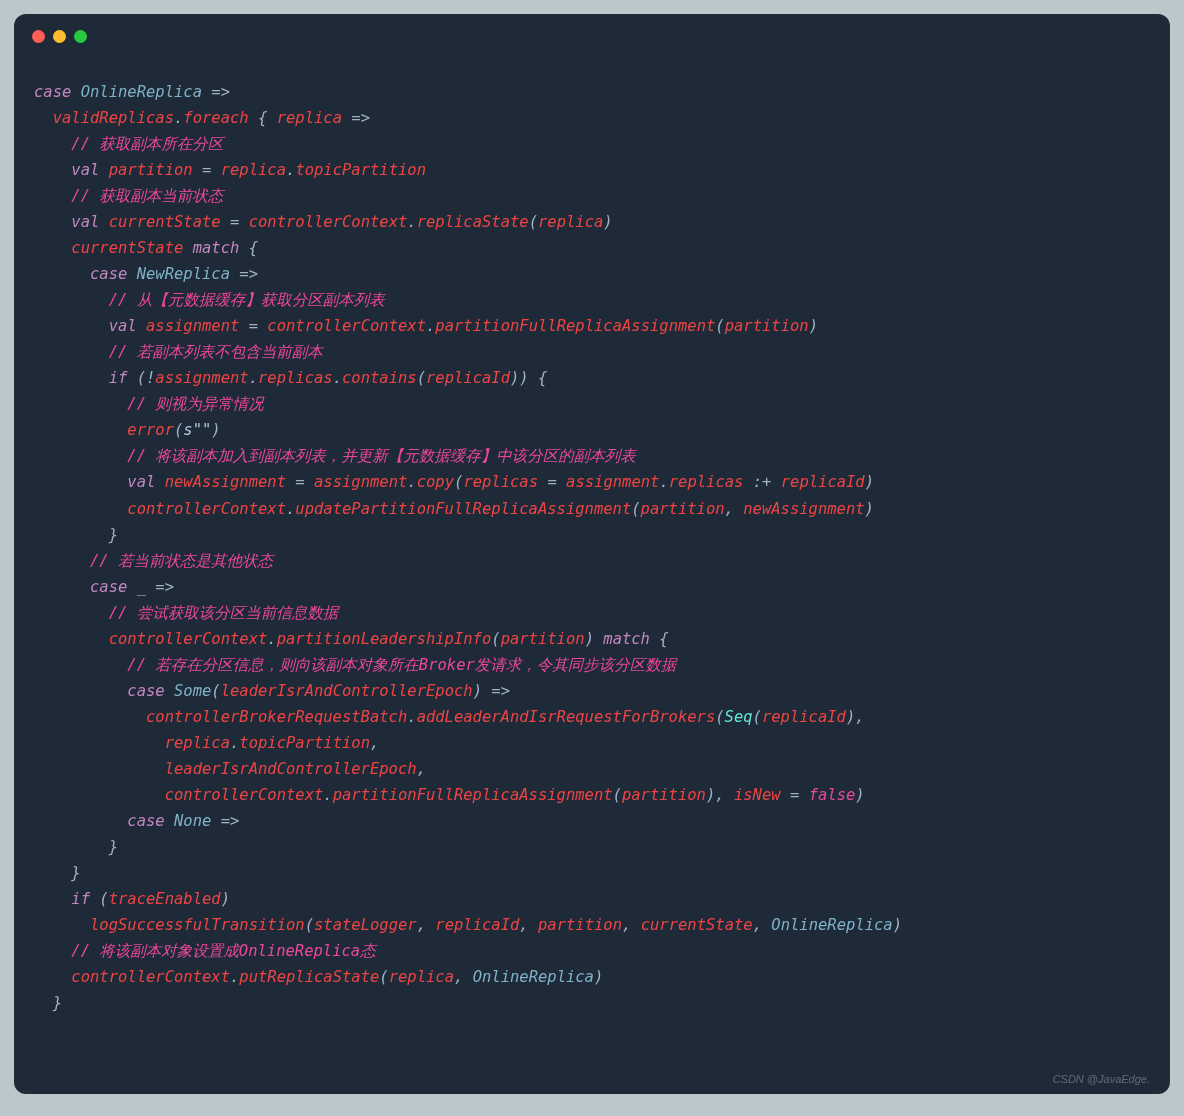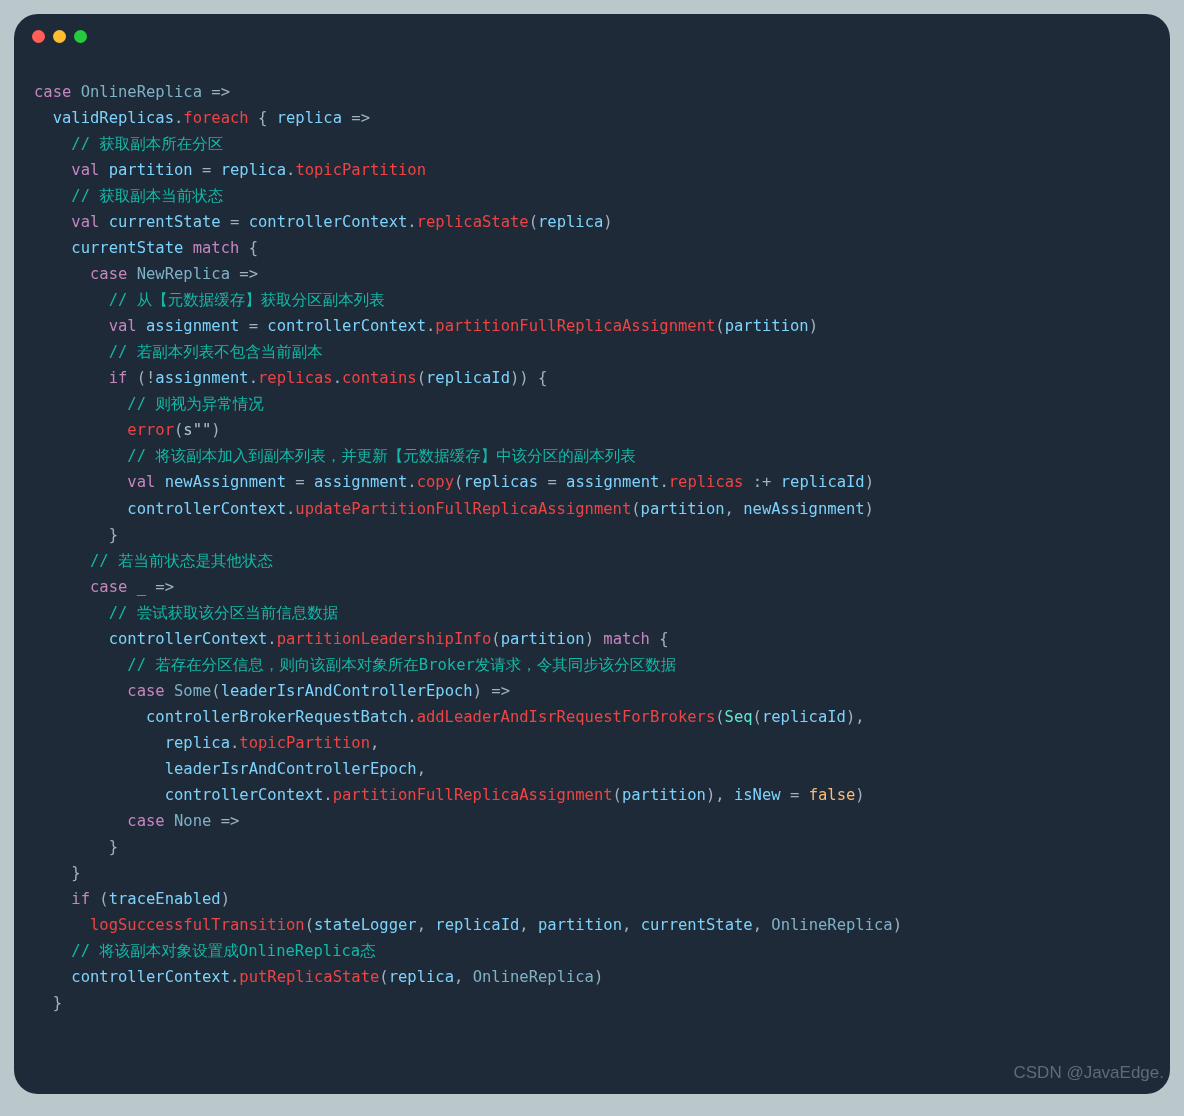--- a/index.html
+++ b/index.html
@@ -12,11 +12,12 @@
     }
     .window {
       background: #1e2a38;
-      border-radius: 24px;
+      border-radius: 12px;
       padding: 0;
       overflow: hidden;
       min-height: 1080px;
       position: relative;
+      font-style: italic;
     }
     .titlebar {
       display: flex;

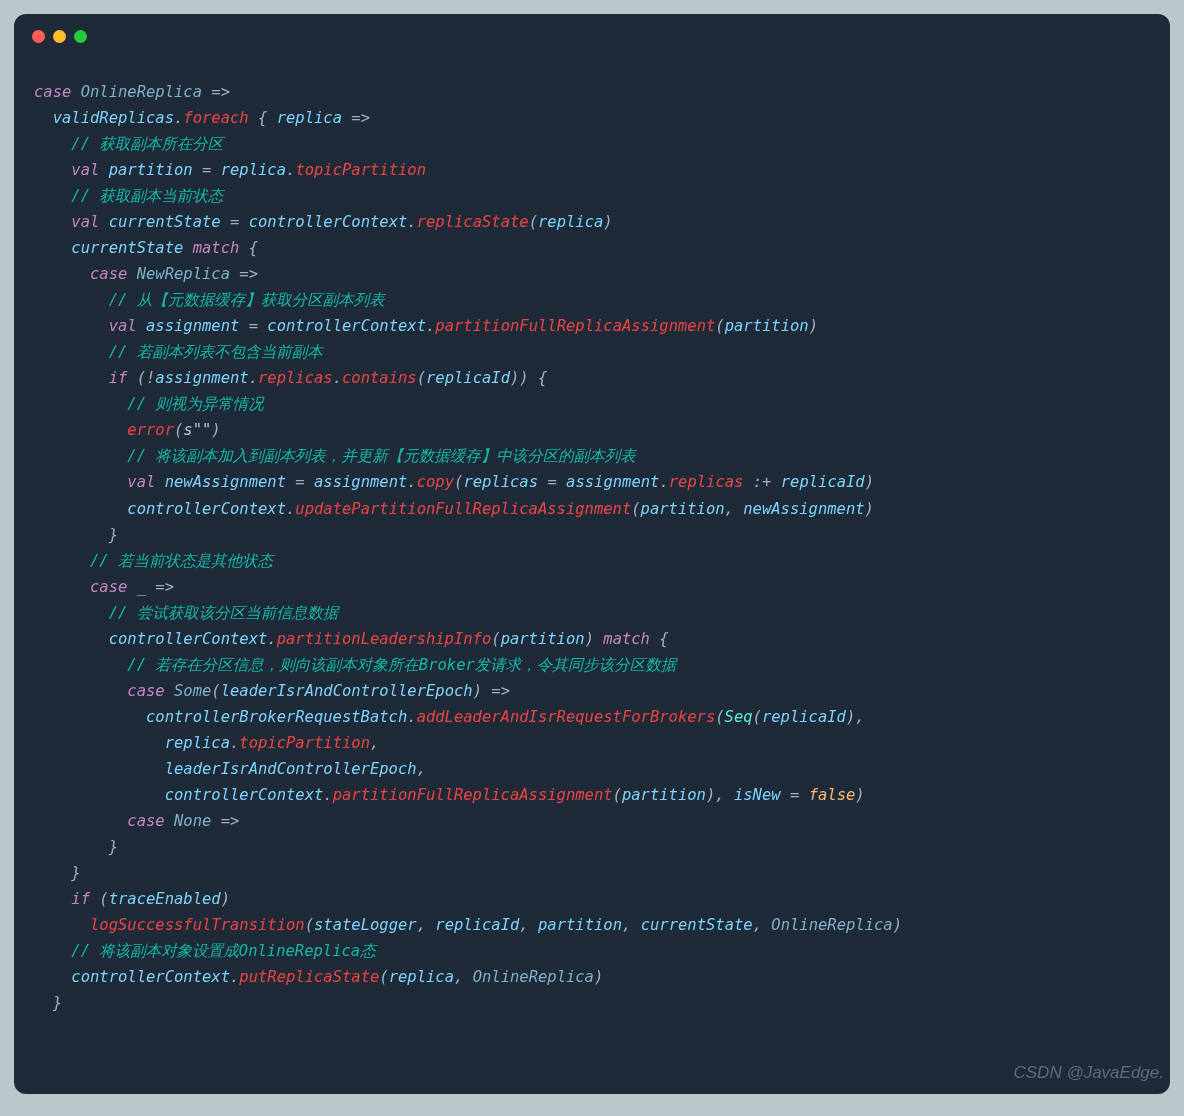--- a/index.html
+++ b/index.html
@@ -42,7 +42,7 @@
     .tok-method { color: #ef4444; }
     .tok-comment { color: #14b8a6; text-align: right; }
     .tok-punct { color: #a0b2c2; }
-    .tok-ident { color: #7dd3fc; }
+    .tok-ident { color: #ef4444; }
     .tok-string { color: #b2c7d8; }
     .tok-bool { color: #fdba74; }
     .tok-param { color: #5eead4; }

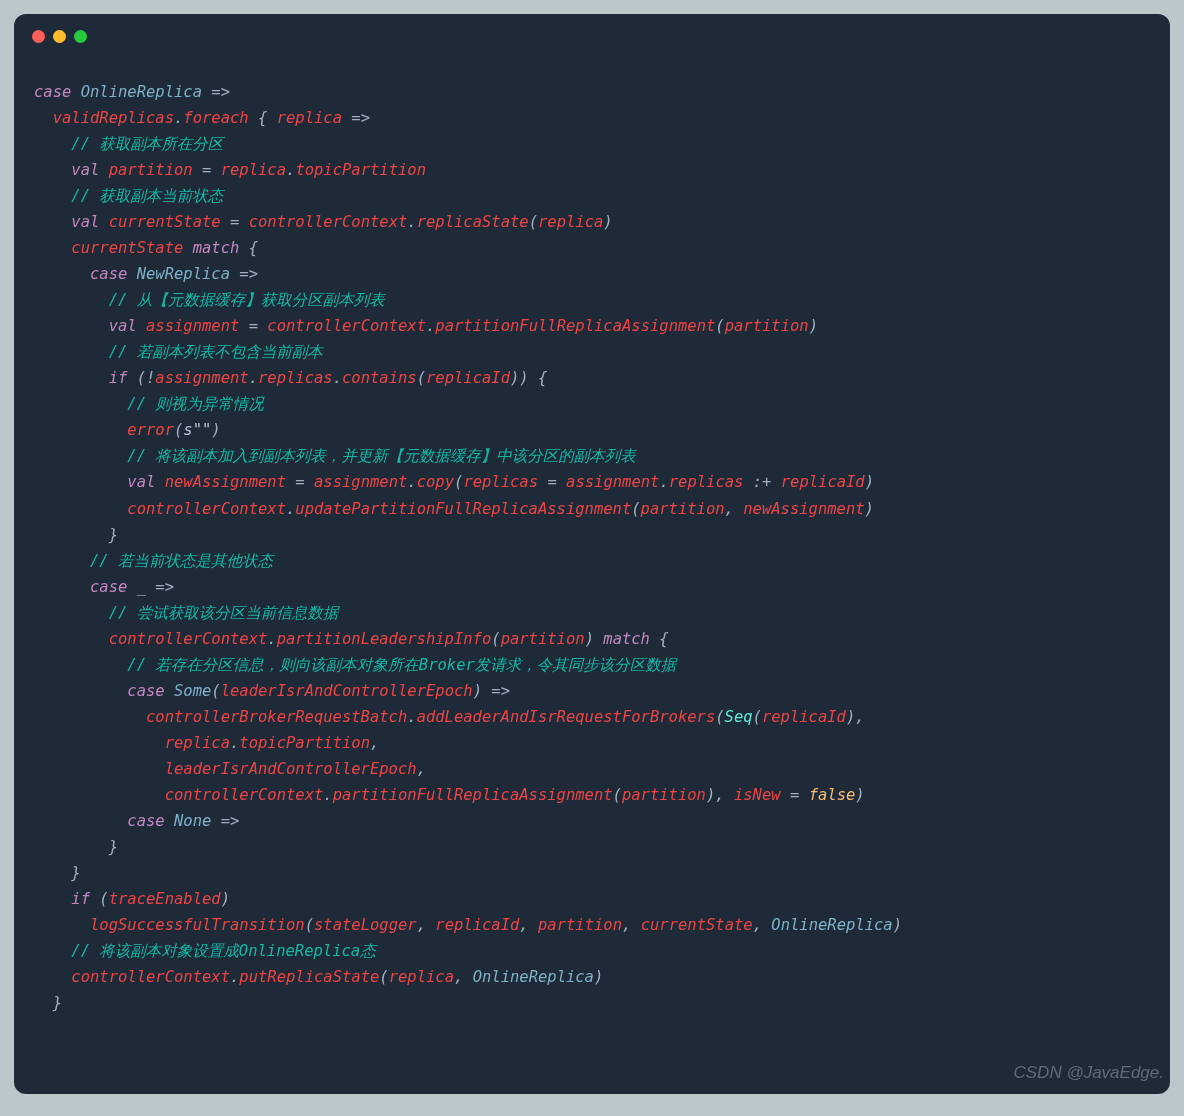--- a/index.html
+++ b/index.html
@@ -40,7 +40,7 @@
     .tok-keyword { color: #c586c0; }
     .tok-type { color: #7fb1c7; }
     .tok-method { color: #ef4444; }
-    .tok-comment { color: #14b8a6; text-align: right; }
+    .tok-comment { color: #ec4899; text-align: right; }
     .tok-punct { color: #a0b2c2; }
     .tok-ident { color: #ef4444; }
     .tok-string { color: #b2c7d8; }

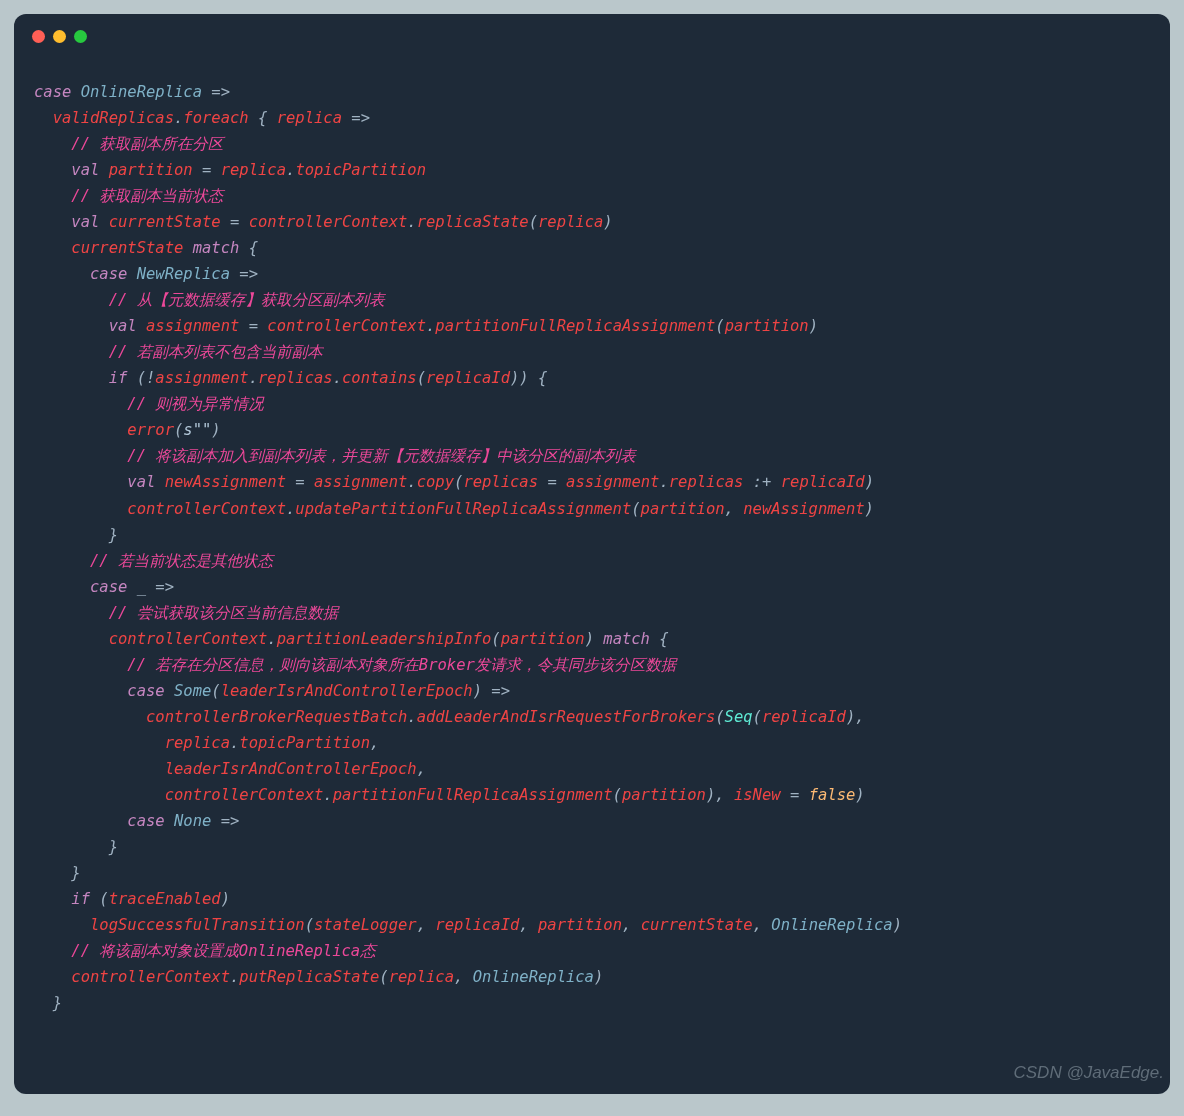--- a/index.html
+++ b/index.html
@@ -44,7 +44,7 @@
     .tok-punct { color: #a0b2c2; }
     .tok-ident { color: #ef4444; }
     .tok-string { color: #b2c7d8; }
-    .tok-bool { color: #fdba74; }
+    .tok-bool { color: #ec4899; }
     .tok-param { color: #5eead4; }
     .watermark {
       position: absolute;

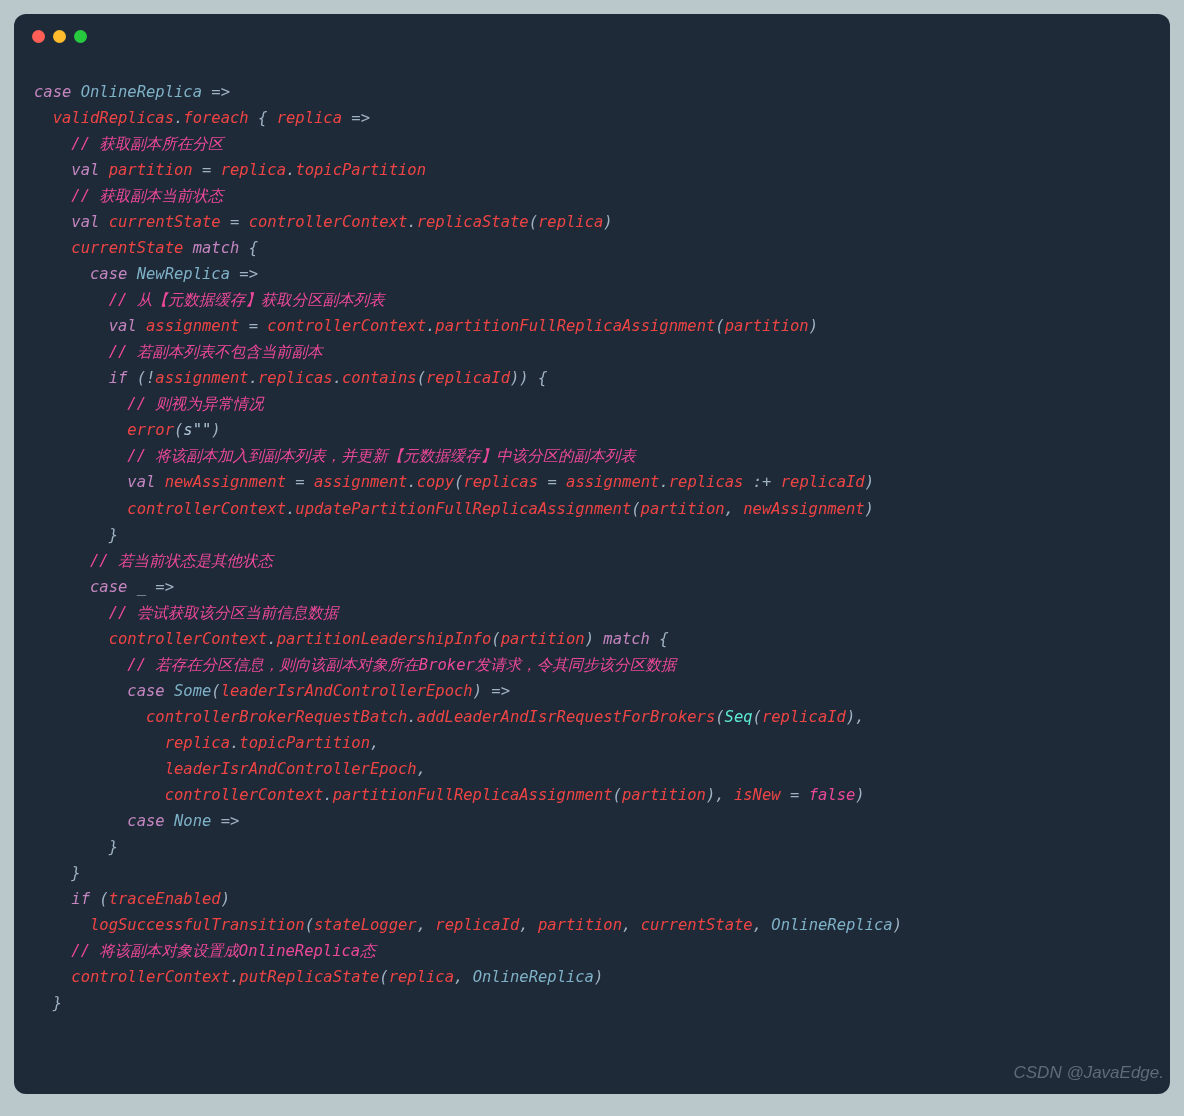--- a/index.html
+++ b/index.html
@@ -49,9 +49,9 @@
     .watermark {
       position: absolute;
       bottom: 6px;
-      right: 6px;
+      right: 20px;
       color: #5f6c78;
-      font-size: 17px;
+      font-size: 11px;
       font-family: -apple-system, sans-serif;
     }
   </style>

